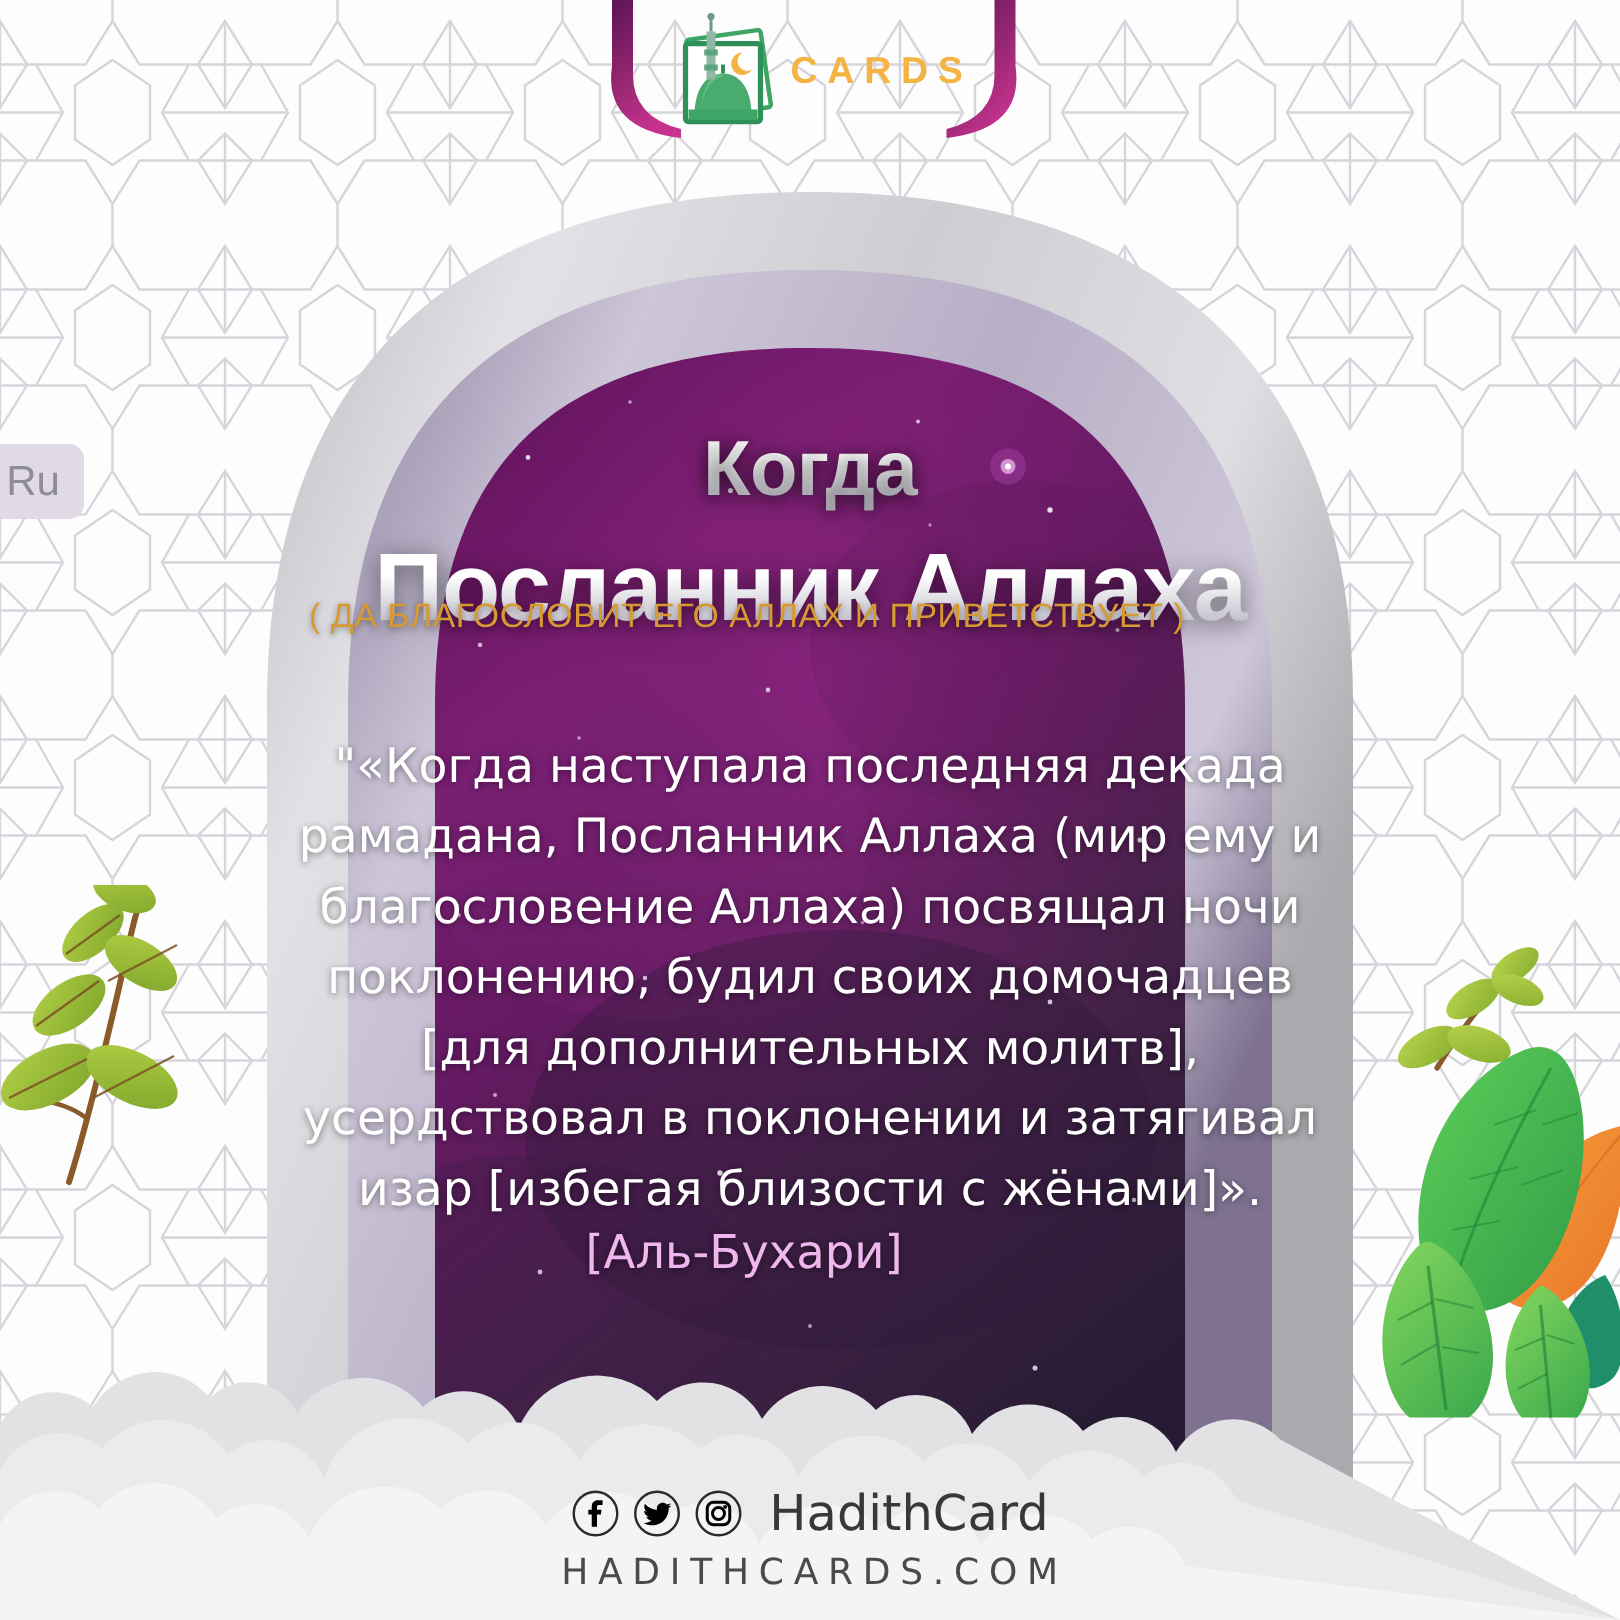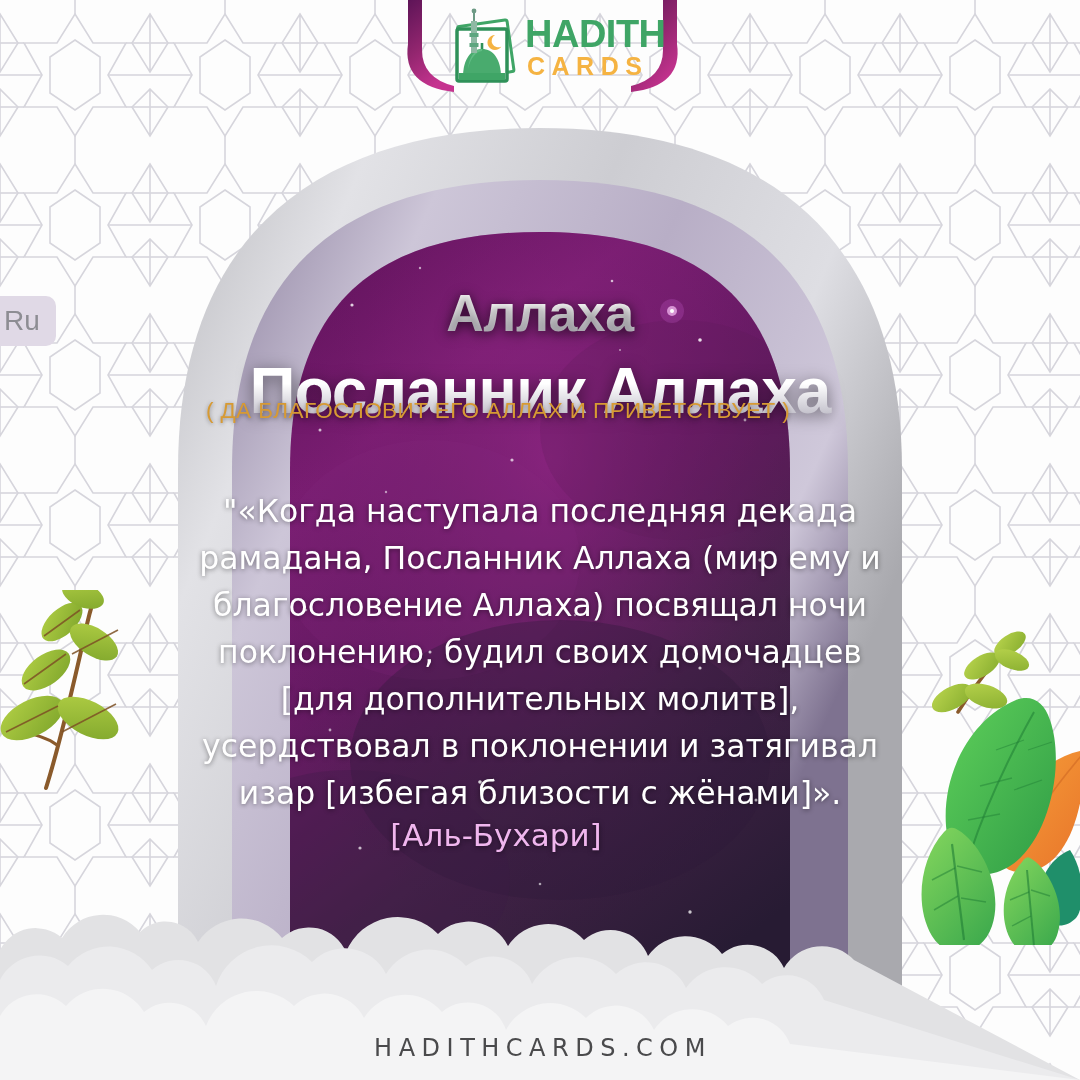--- a/index.html
+++ b/index.html
@@ -273,7 +273,6 @@
       </g>
     </svg>
     <div class="logo-text">
-      <span class="logo-hadith">HADITH</span>
       <span class="logo-cards">CARDS</span>
     </div>
   </div>

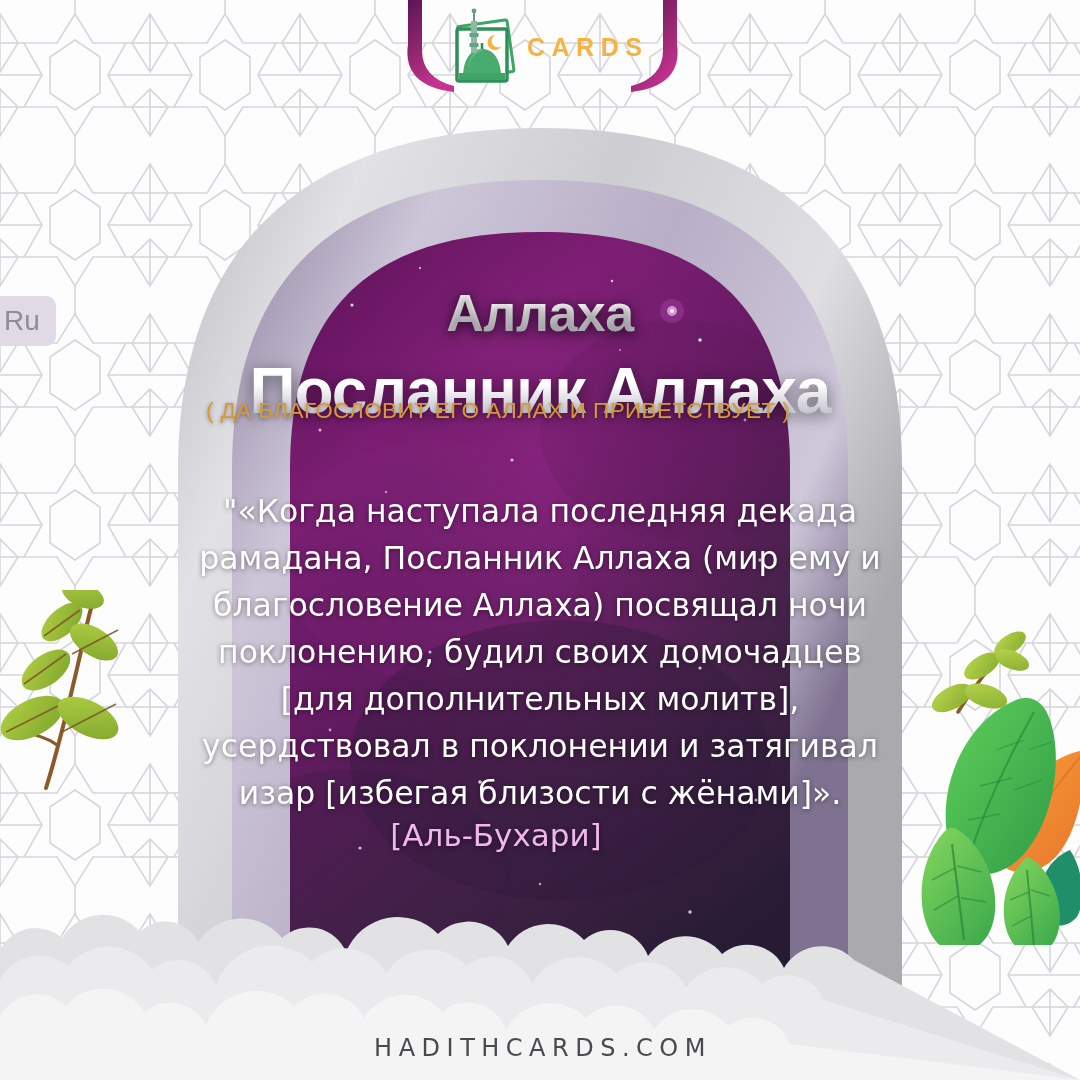--- a/index.html
+++ b/index.html
@@ -380,7 +380,7 @@
   </div>
 
   <div class="arch-content">
-    <div class="said-line">Аллаха</div>
+    <div class="said-line">Когда</div>
     <div class="messenger-line">Посланник Аллаха</div>
     <div class="salutation-line">( ДА БЛАГОСЛОВИТ ЕГО АЛЛАХ И ПРИВЕТСТВУЕТ )</div>
     <div class="hadith-body">"«Когда наступала последняя декада рамадана, Посланник Аллаха (мир ему и благословение Аллаха) посвящал ночи поклонению, будил своих домочадцев [для дополнительных молитв], усердствовал в поклонении и затягивал изар [избегая близости с жёнами]».</div>

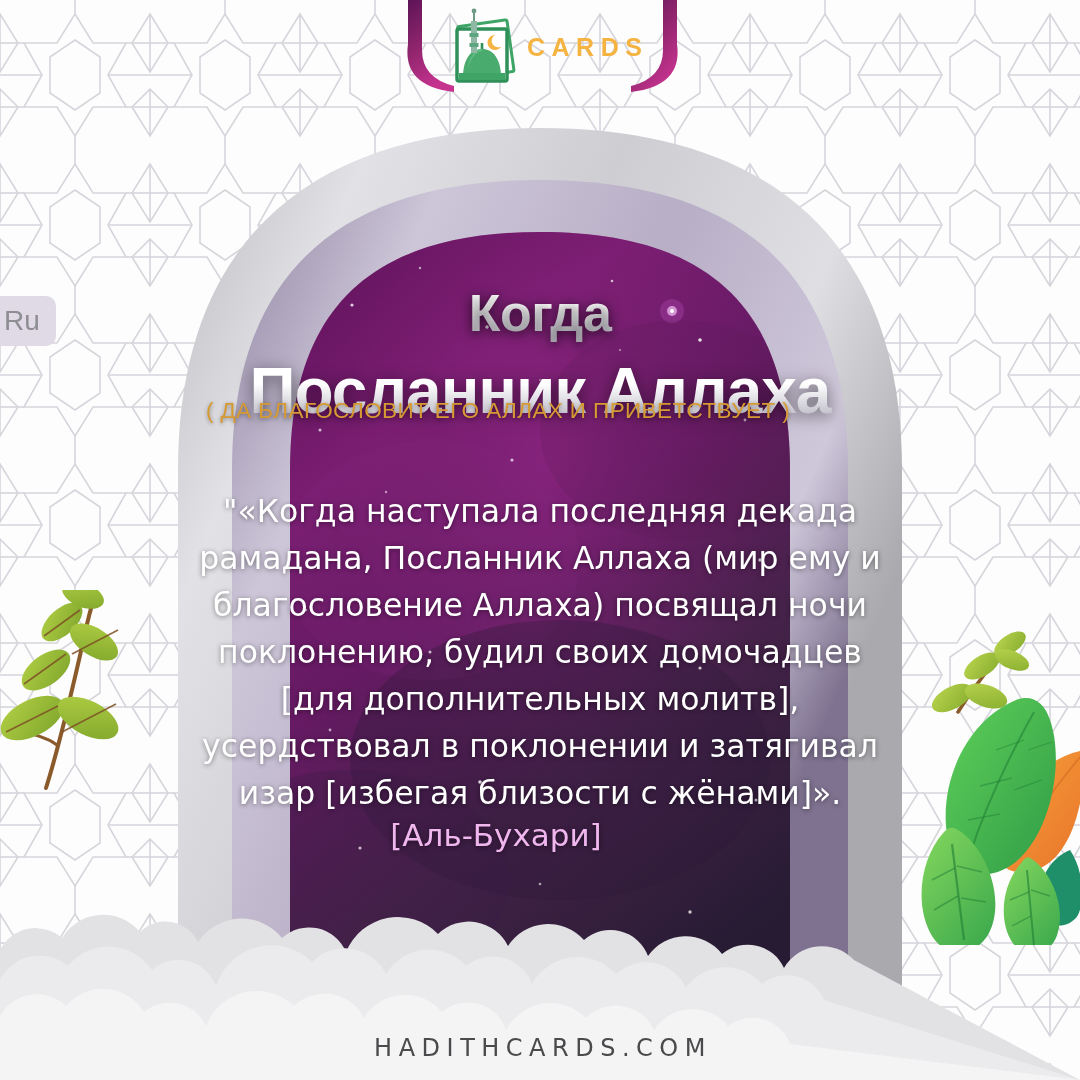--- a/index.html
+++ b/index.html
@@ -532,6 +532,28 @@
   </svg>
 
   <div class="footer">
+    <div class="footer-row">
+      <svg class="social-ico" viewBox="0 0 32 32">
+        <circle cx="16" cy="16" r="14.5" fill="none" stroke="#2b2b2d" stroke-width="1.6"></circle>
+        <path d="M18.6,10.4h2.1V7.2h-3.1c-2.5,0-4.1,1.6-4.1,4.2v2.1h-2.3v3.2h2.3v8.1h3.5v-8.1h2.6l0.4-3.2h-3v-1.7C17,10.8,17.5,10.4,18.6,10.4z" fill="#000000"></path>
+      </svg>
+      <svg class="social-ico" viewBox="0 0 32 32">
+        <circle cx="16" cy="16" r="14.5" fill="none" stroke="#2b2b2d" stroke-width="1.6"></circle>
+        <path d="M25.5,10.6c-0.7,0.3-1.4,0.5-2.2,0.6c0.8-0.5,1.4-1.2,1.7-2.1c-0.7,0.4-1.6,0.8-2.4,0.9
+                 c-0.7-0.8-1.7-1.2-2.8-1.2c-2.1,0-3.9,1.7-3.9,3.9c0,0.3,0,0.6,0.1,0.9c-3.2-0.2-6.1-1.7-8-4.1
+                 c-0.3,0.6-0.5,1.2-0.5,2c0,1.3,0.7,2.5,1.7,3.2c-0.6,0-1.2-0.2-1.8-0.5v0c0,1.9,1.3,3.5,3.1,3.8
+                 c-0.3,0.1-0.7,0.1-1,0.1c-0.2,0-0.5,0-0.7-0.1c0.5,1.5,1.9,2.7,3.6,2.7c-1.3,1-3,1.6-4.8,1.6
+                 c-0.3,0-0.6,0-0.9-0.1c1.7,1.1,3.8,1.7,6,1.7c7.2,0,11.1-6,11.1-11.1c0-0.2,0-0.3,0-0.5
+                 C24.4,12,25,11.4,25.5,10.6z" fill="#000000"></path>
+      </svg>
+      <svg class="social-ico" viewBox="0 0 32 32">
+        <circle cx="16" cy="16" r="14.5" fill="none" stroke="#2b2b2d" stroke-width="1.6"></circle>
+        <rect x="8.5" y="8.5" width="15" height="15" rx="4.2" fill="none" stroke="#000000" stroke-width="2"></rect>
+        <circle cx="16" cy="16" r="4" fill="none" stroke="#000000" stroke-width="2"></circle>
+        <circle cx="20.4" cy="11.6" r="1.3" fill="#000000"></circle>
+      </svg>
+      <span class="footer-name">HadithCard</span>
+    </div>
     <div class="footer-domain">HADITHCARDS.COM</div>
   </div>
 

